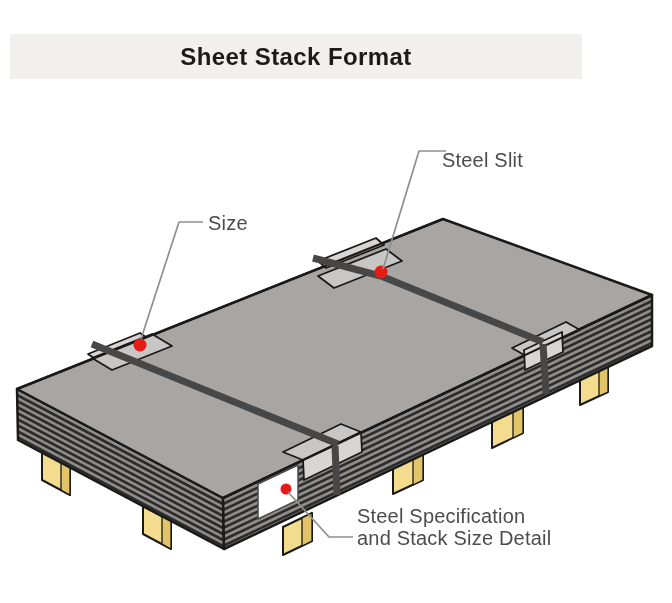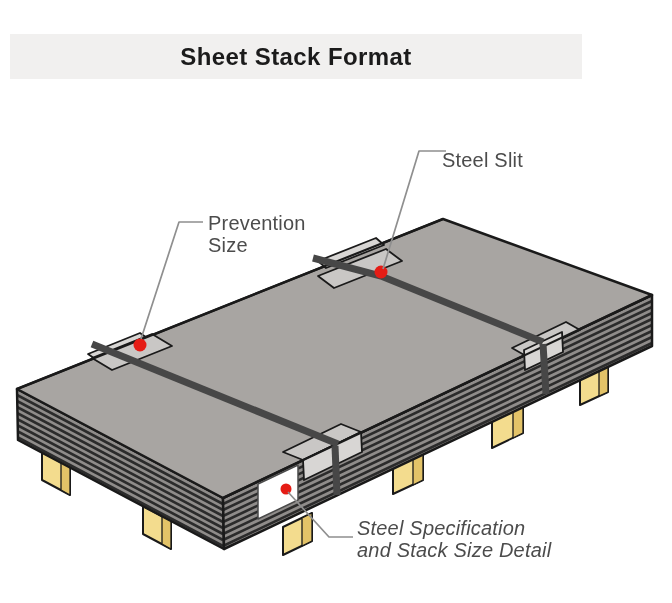--- a/index.html
+++ b/index.html
@@ -168,7 +168,6 @@
 </div>
 
 <div class="ann" style="left:208px; top:212px;">
-  <div>Prevention</div>
   <div>Size</div>
 </div>
 

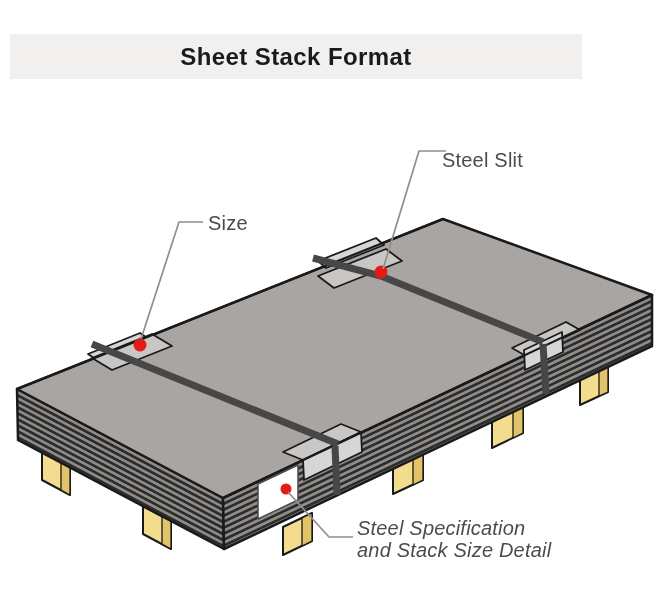--- a/index.html
+++ b/index.html
@@ -171,7 +171,7 @@
   <div>Size</div>
 </div>
 
-<div class="ann" style="left:357px; top:517px;font-style:italic;">
+<div class="ann" style="left:357px; top:505px;">
   <div>Steel Specification</div>
   <div>and Stack Size Detail</div>
 </div>

